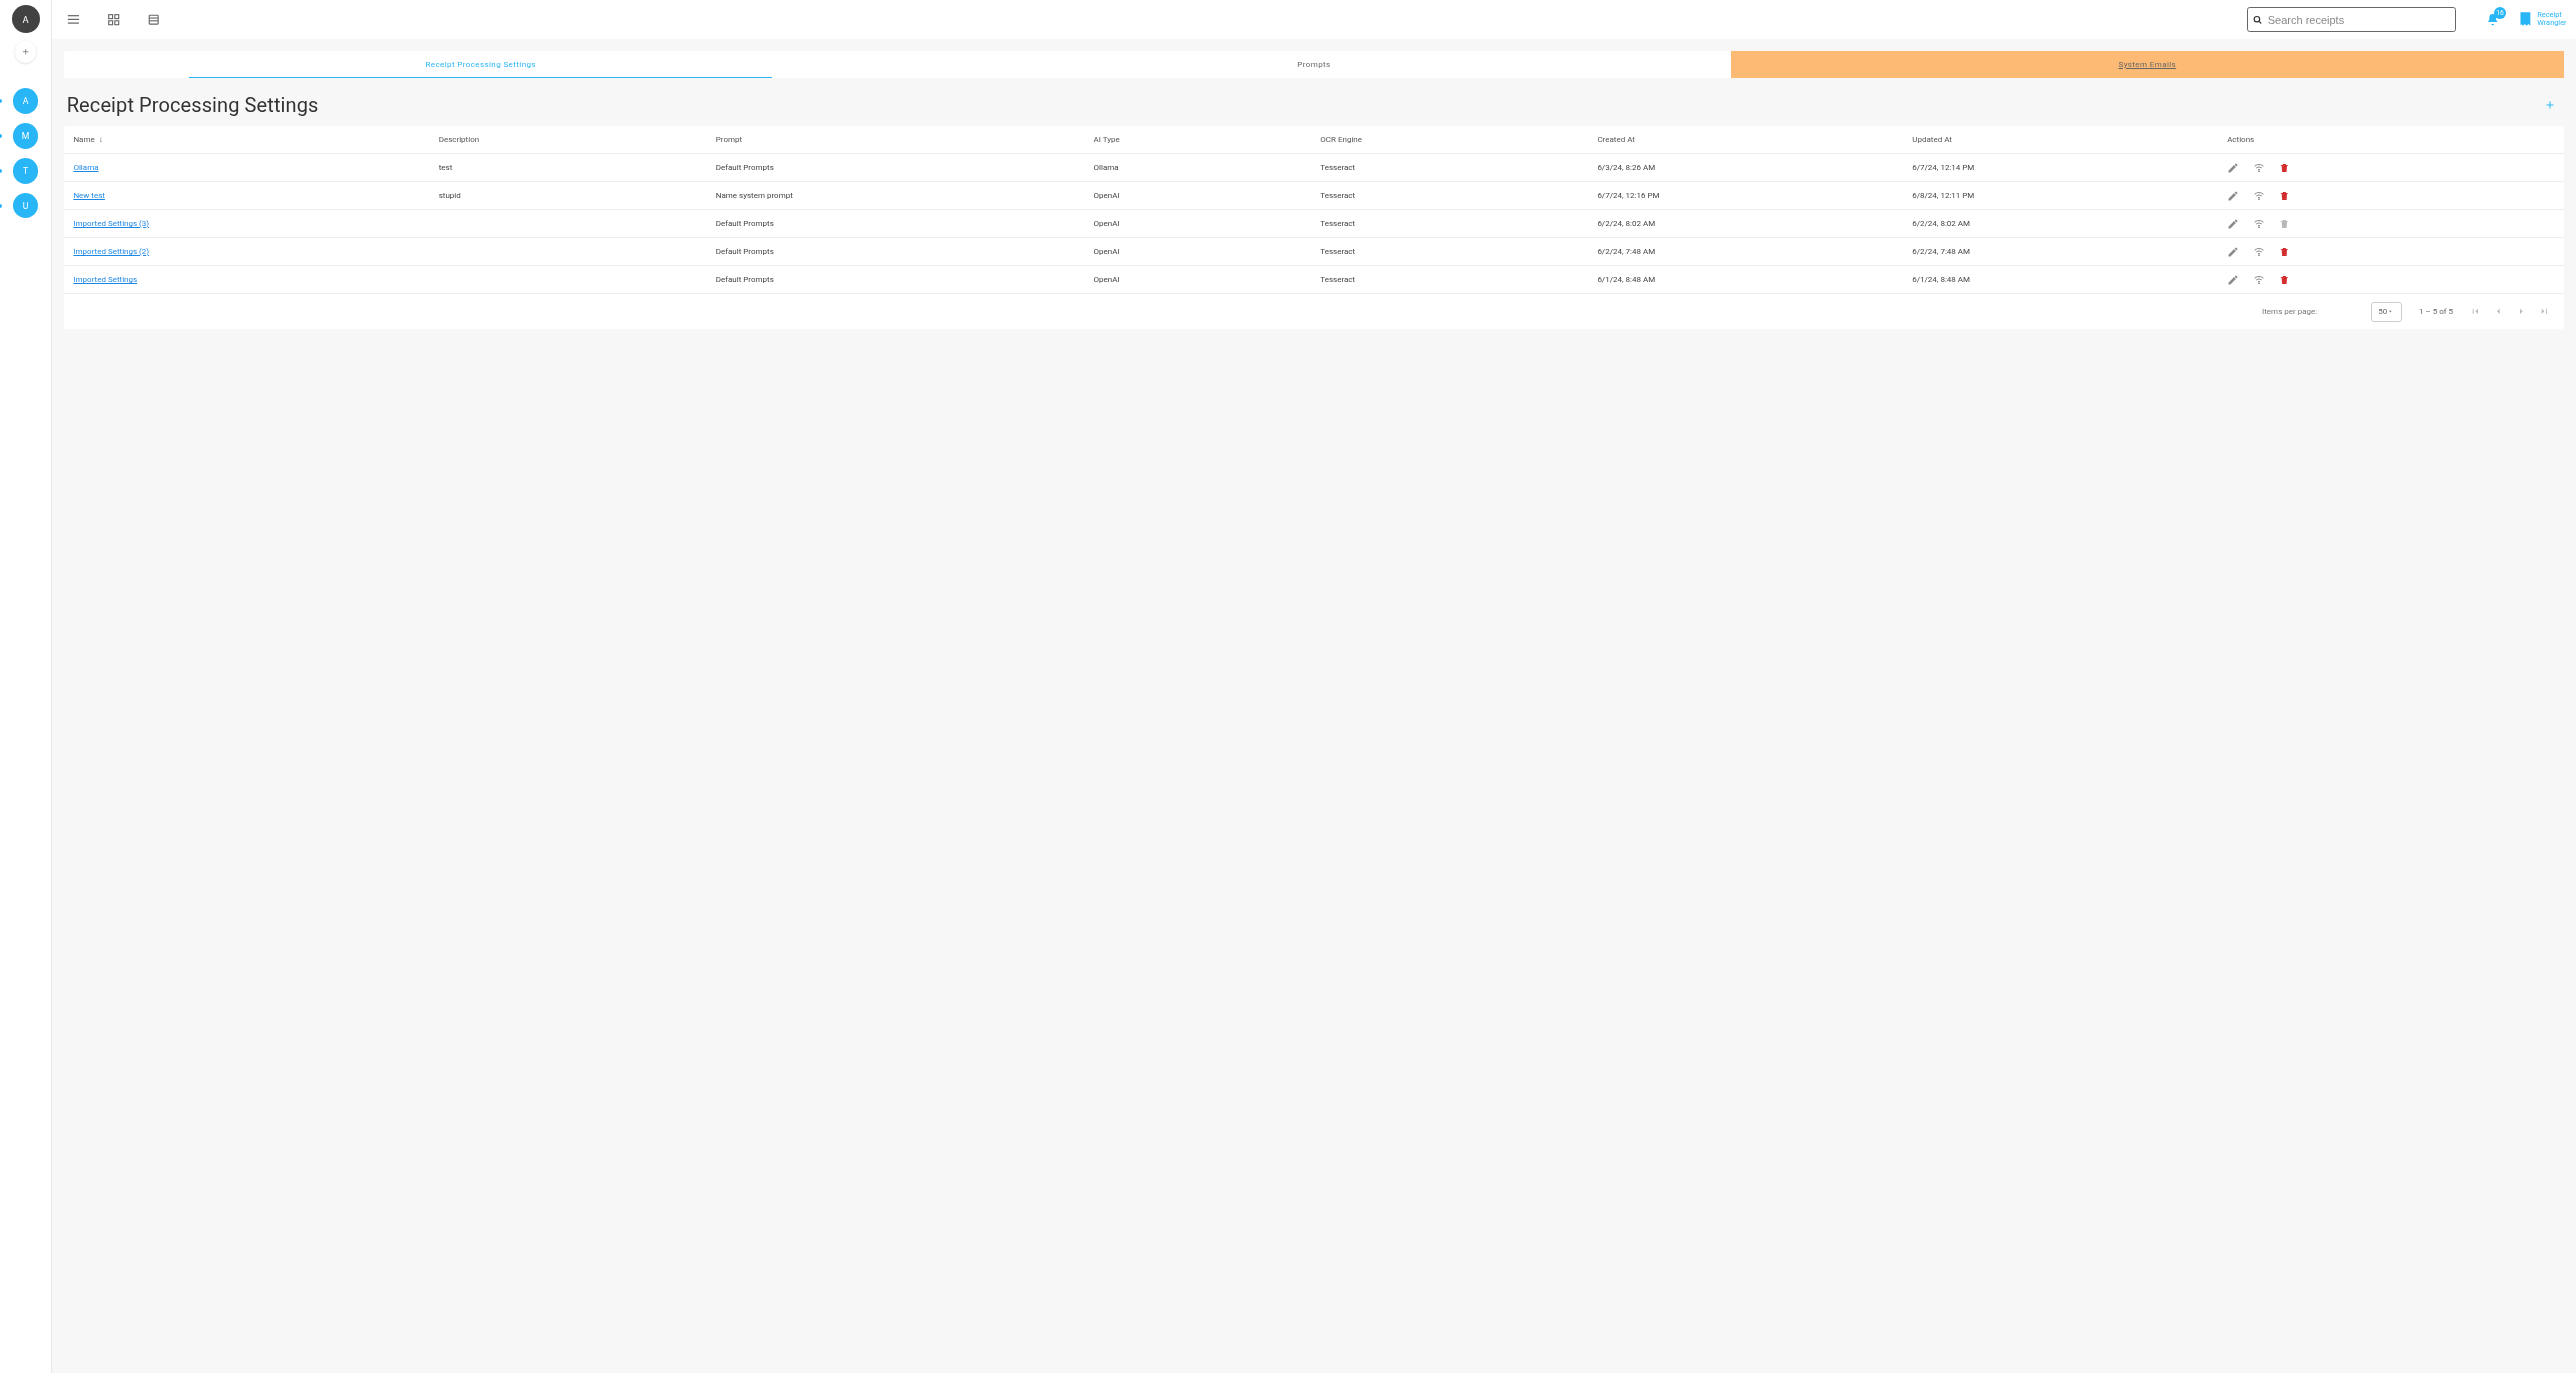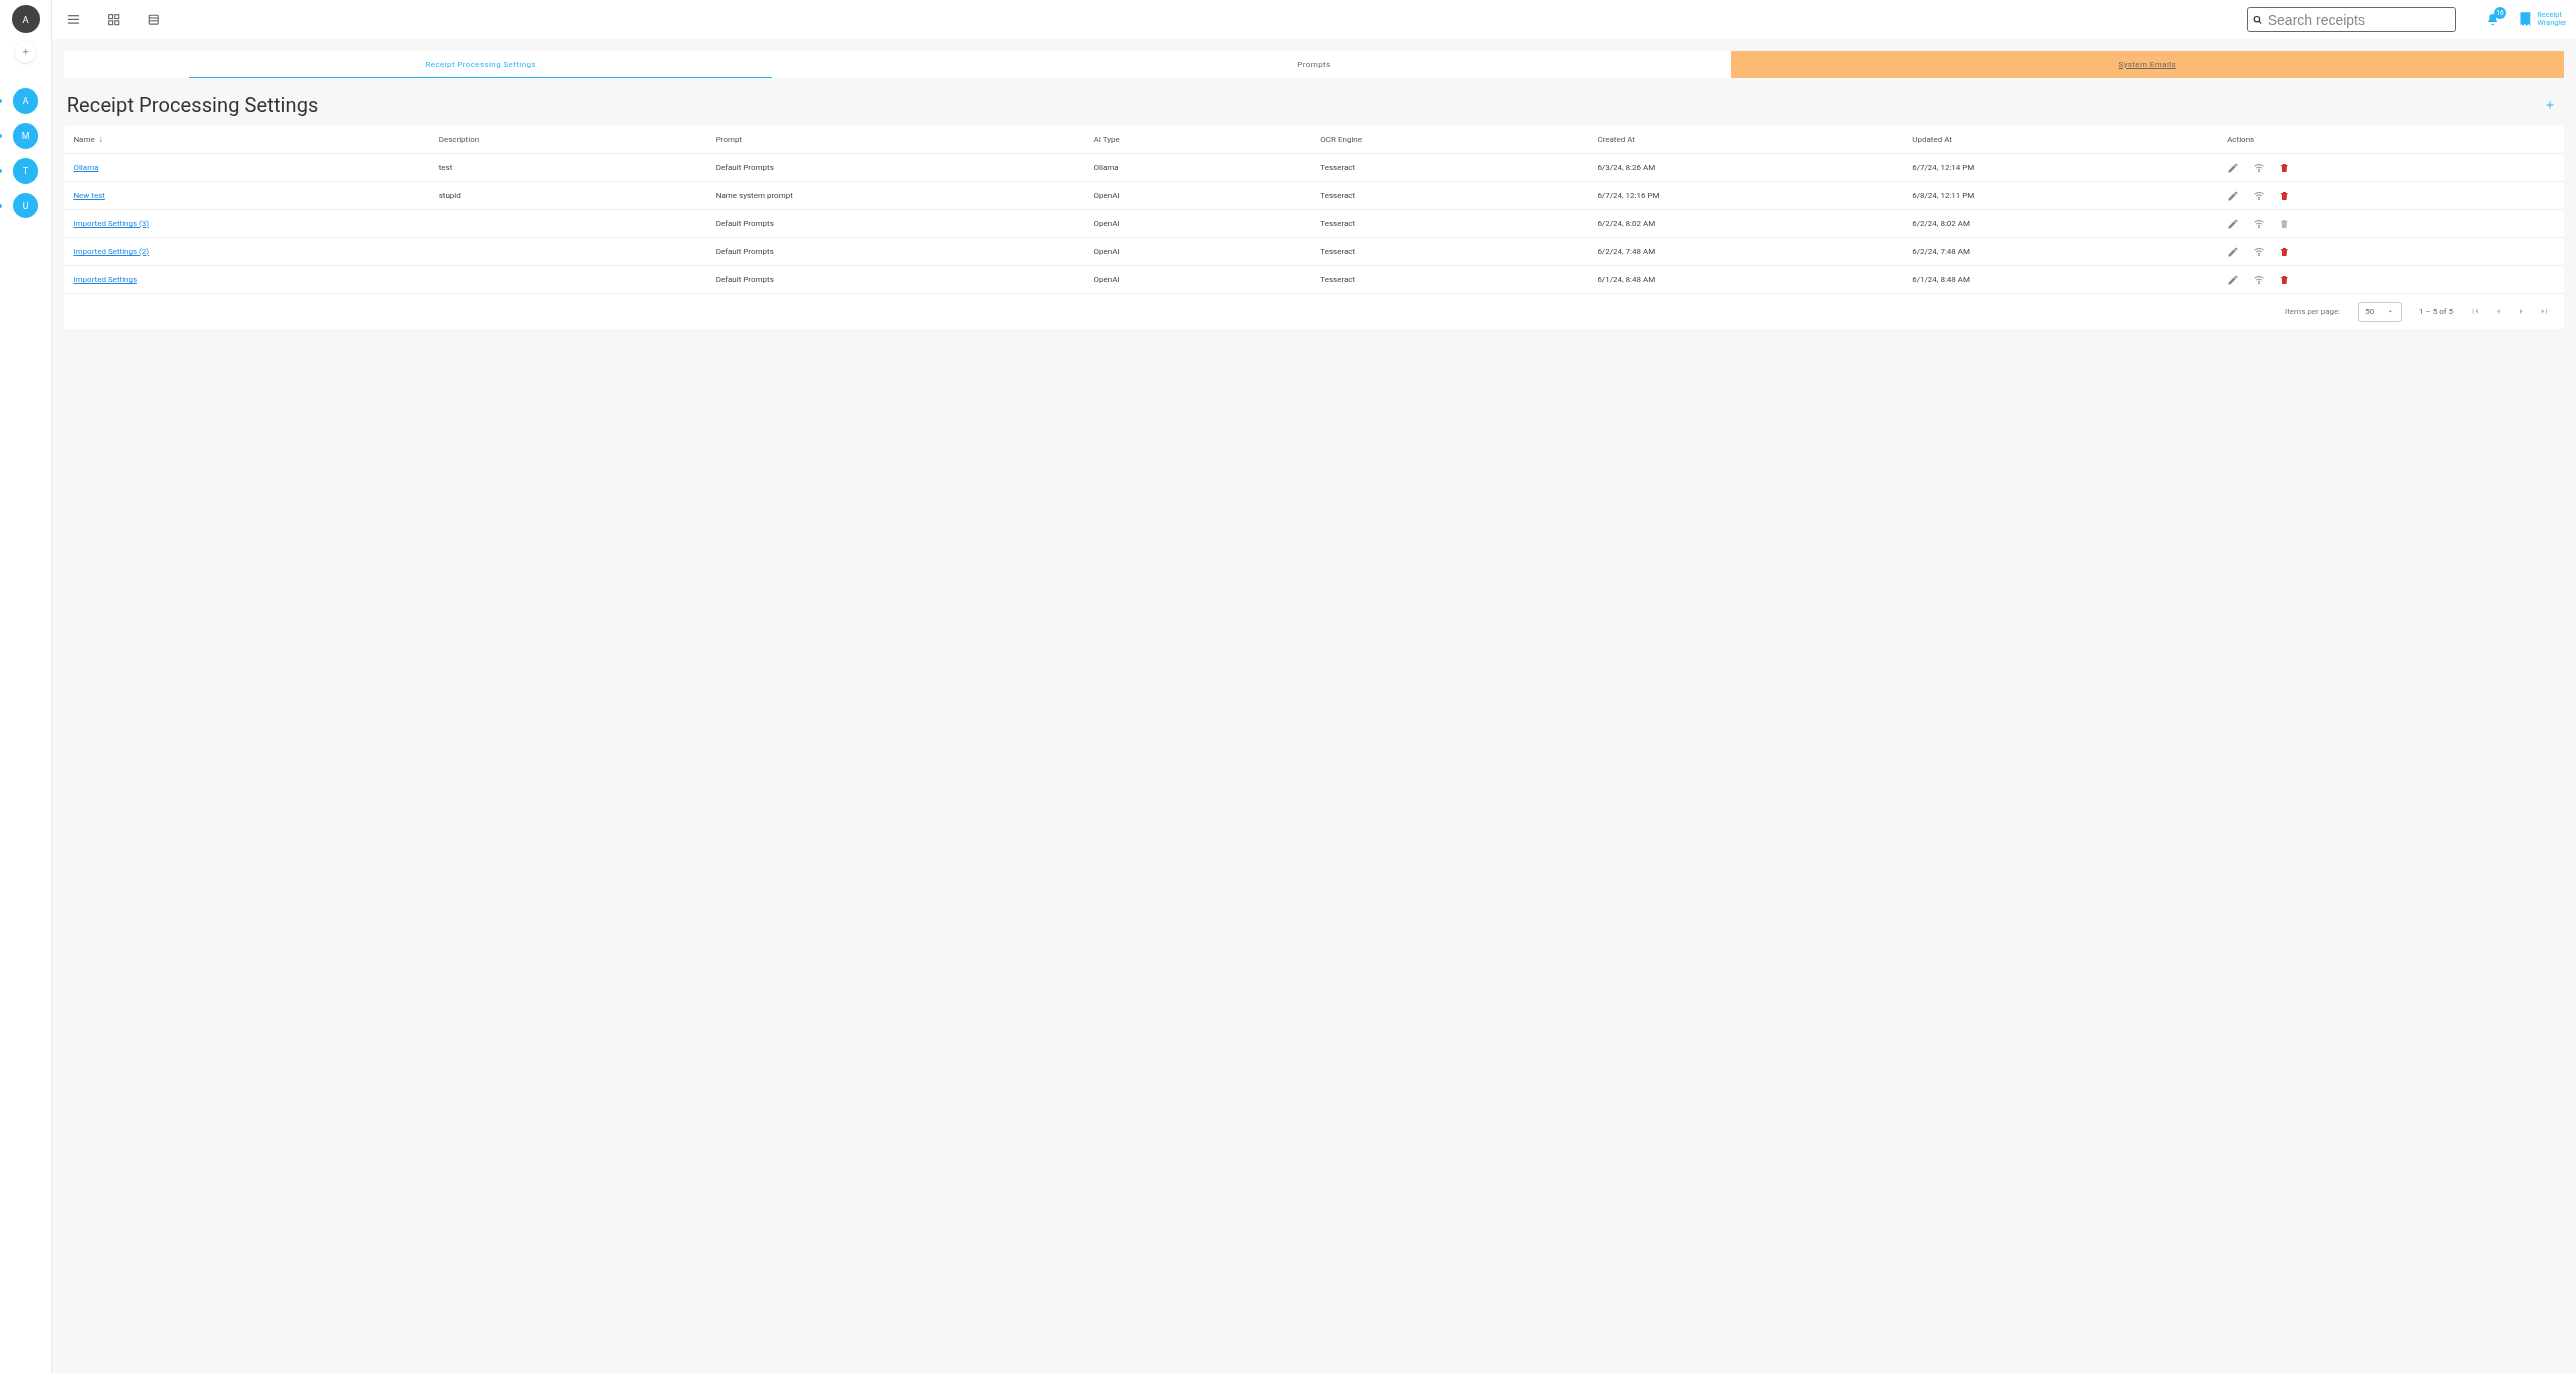--- a/index.html
+++ b/index.html
@@ -23,7 +23,7 @@
   .icon-btn { width: 16px; height: 16px; display: flex; align-items: center; justify-content: center; color: #666; cursor: pointer; }
   .topbar-spacer { flex: 1; }
   .search-wrap { position: relative; }
-  .search-input { width: 209px; height: 25.5px; border: 0.7px solid #666; border-radius: 2.7px; padding: 0 24px 0 20px; font-size: 14px; color: #333; }
+  .search-input { width: 209px; height: 25.5px; border: 0.7px solid #666; border-radius: 2.7px; padding: 0 24px 0 20px; font-size: 11px; color: #333; }
   .search-input::placeholder { color: #888; }
   .search-icon { position: absolute; left: 6px; top: 50%; transform: translateY(-50%); color: #333; font-weight: bold; }
   .bell-wrap { position: relative; margin-left: 24px; margin-right: 12px; cursor: pointer; color: #29b6f6; }

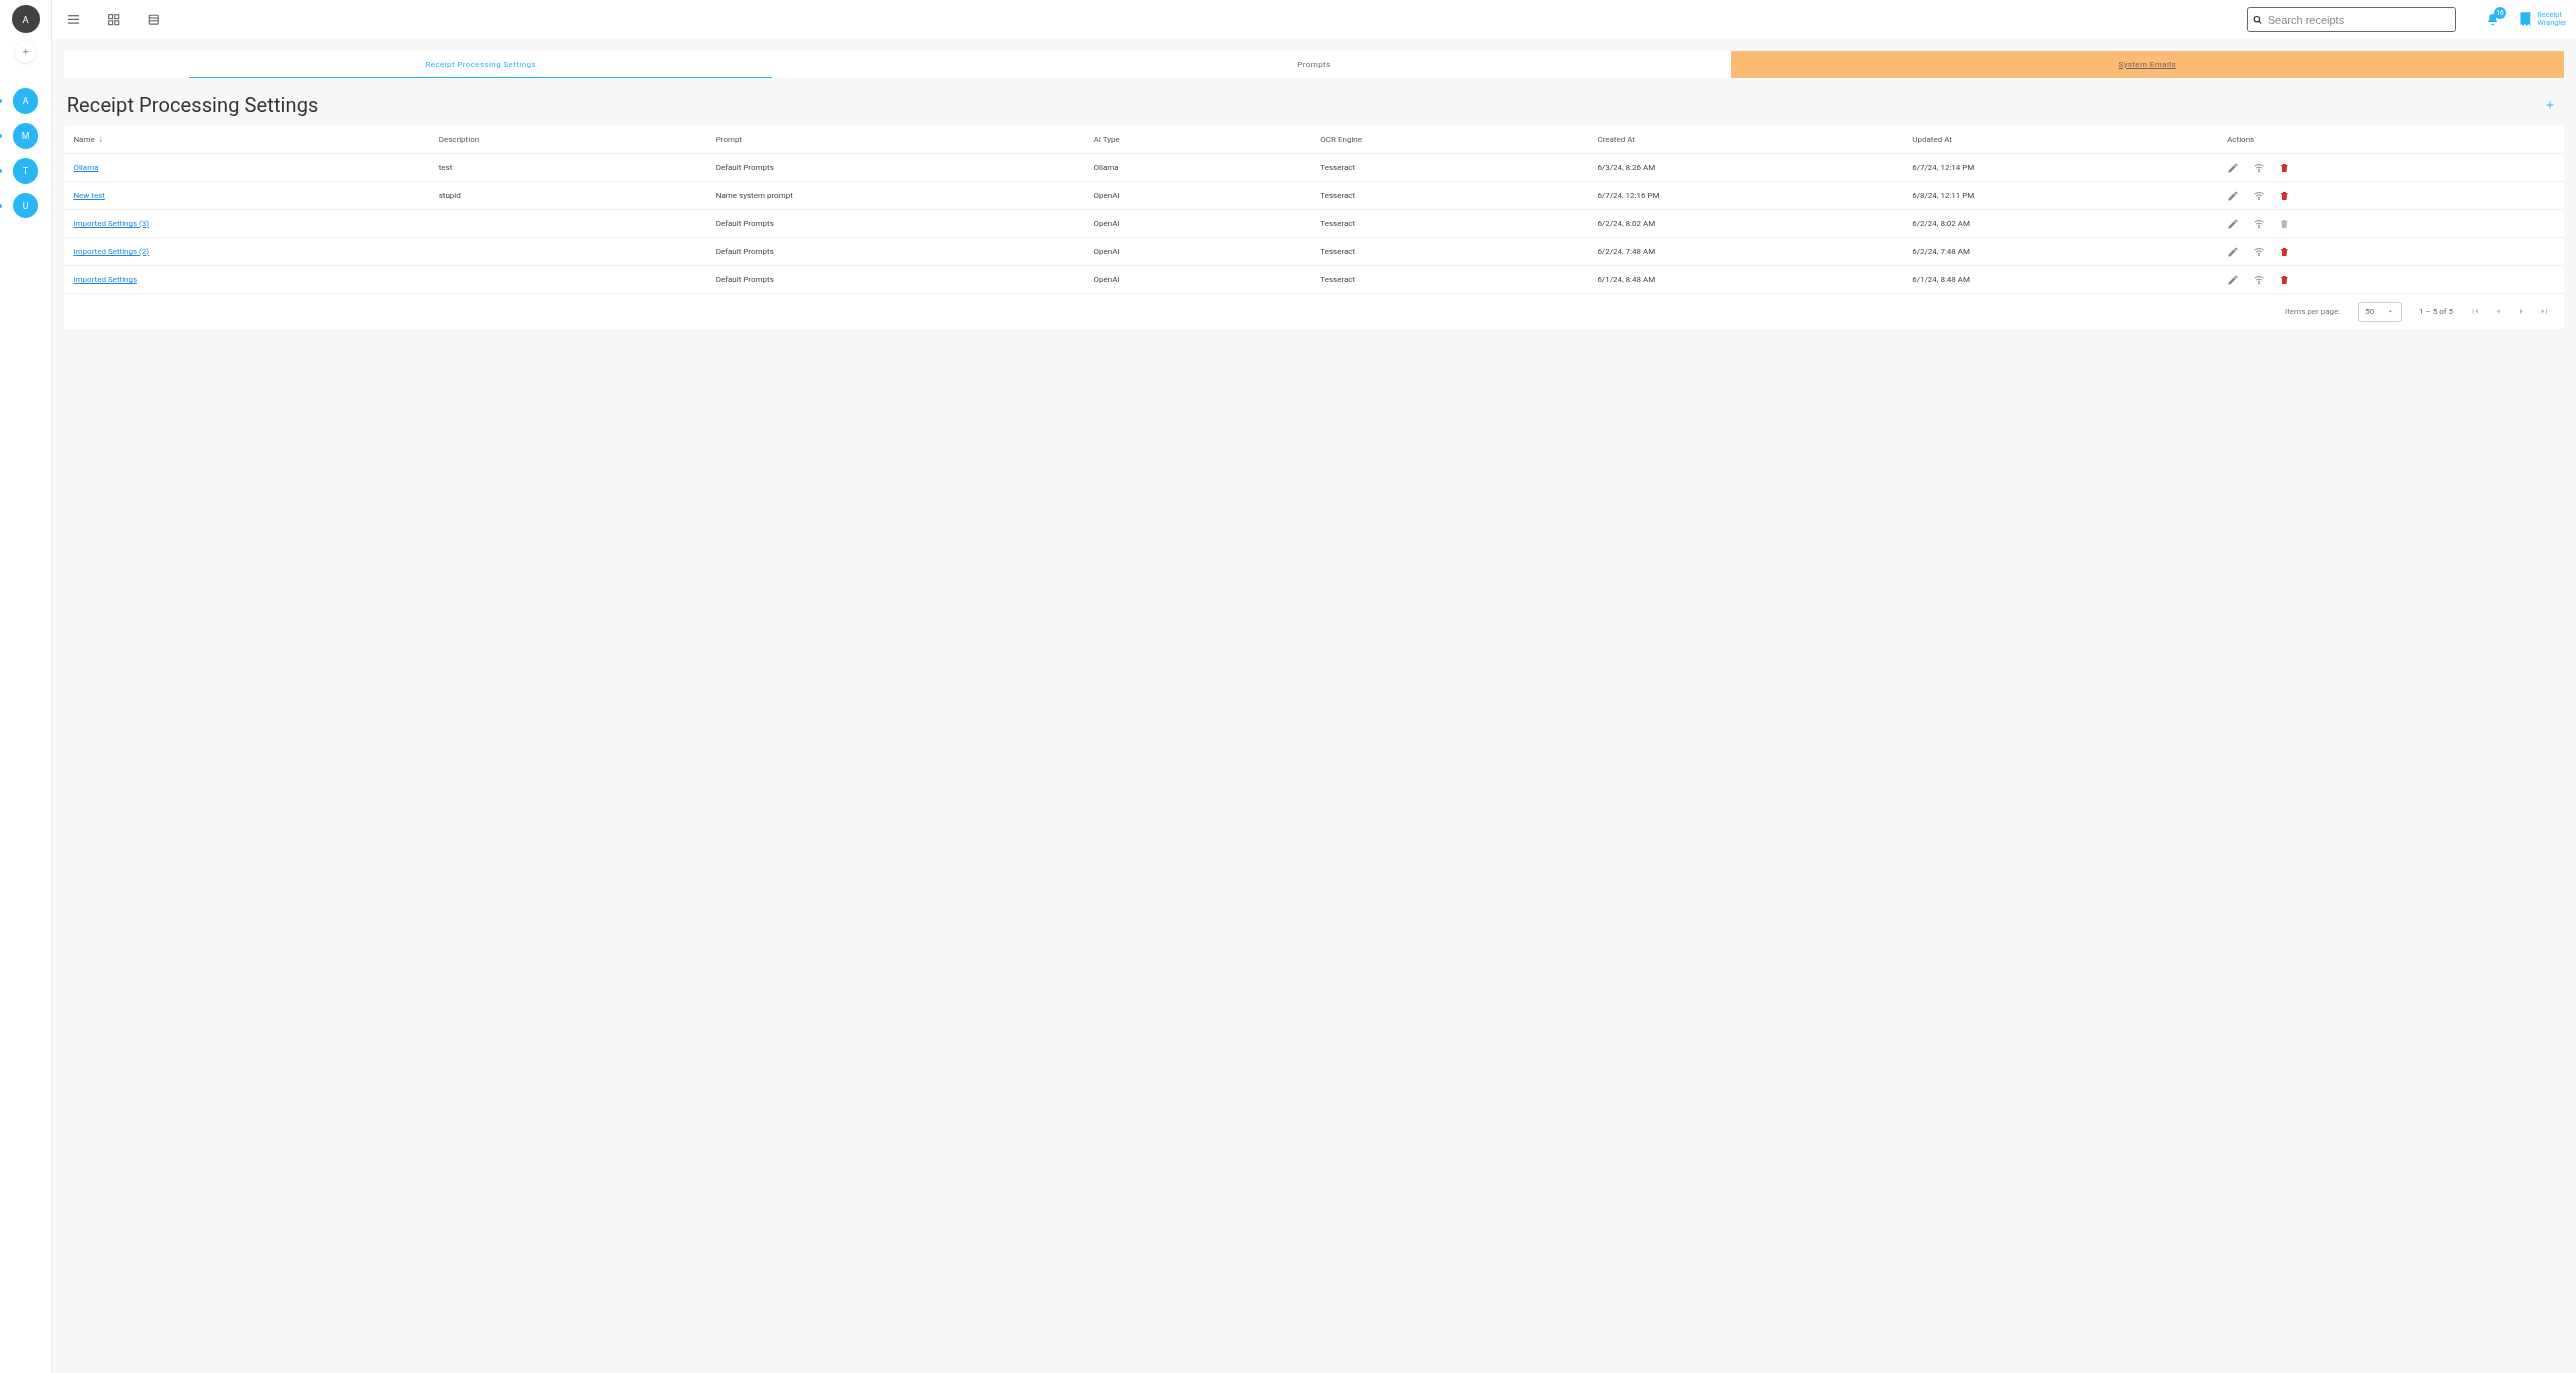--- a/index.html
+++ b/index.html
@@ -64,7 +64,7 @@
   
   .paginator { height: 35px; background: #fff; display: flex; align-items: center; justify-content: flex-end; gap: 17.4px; padding: 0 14.8px; font-size: 8px; color: #666; }
   .pager-label { color: #777; }
-  .page-size { display: flex; align-items: center; gap: 13px; border: 0.7px solid #ccc; border-radius: 2.7px; height: 20px; padding: 0 6.7px; cursor: pointer; }
+  .page-size { display: flex; align-items: center; gap: 0; border: 0.7px solid #ccc; border-radius: 2.7px; height: 20px; padding: 0 6.7px; cursor: pointer; margin-left: 36px; }
   .page-nav { display: flex; align-items: center; gap: 12px; color: #bbb; }
   .page-nav .nav { cursor: pointer; display:flex; align-items:center; }
 

